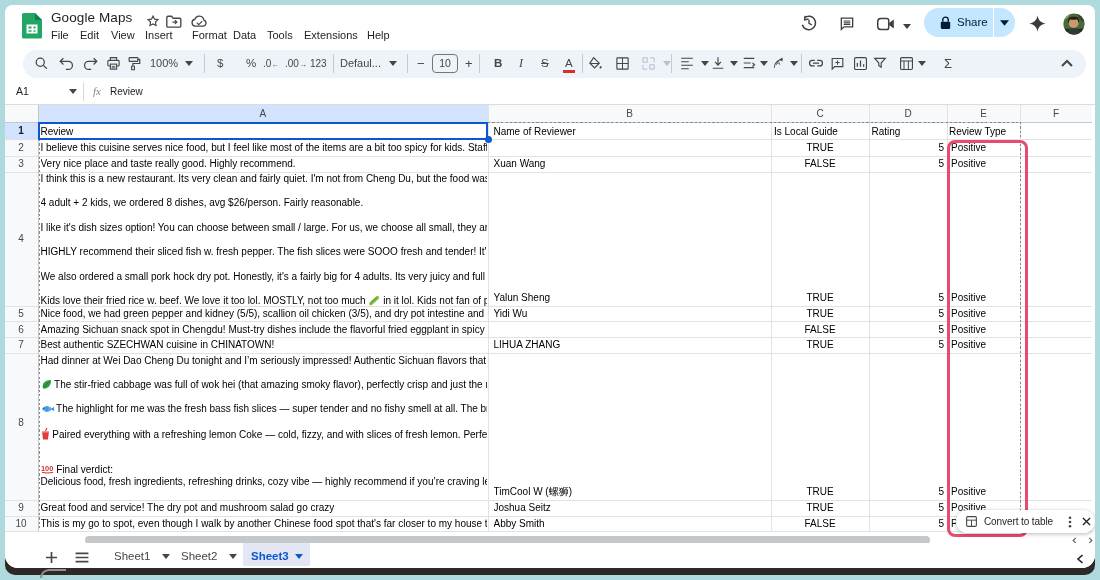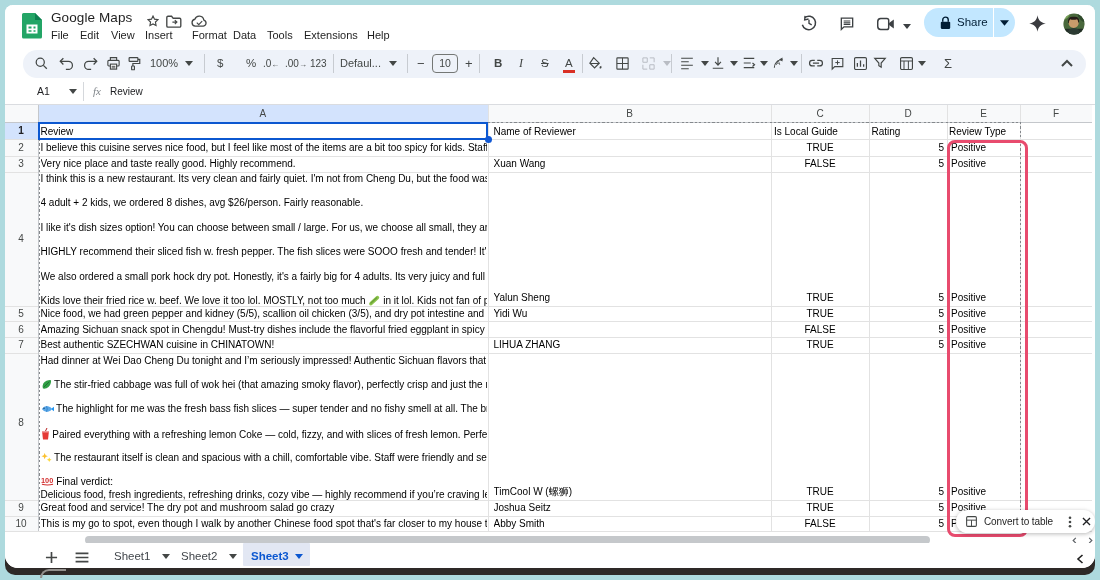--- a/index.html
+++ b/index.html
@@ -229,7 +229,7 @@
 </div>
 
 <div class="abs" style="left:0;top:74px;width:1090px;height:26px;background:#fff;border-bottom:1px solid #dadce0;">
-  <div class="abs" style="left:11px;top:0;font-size:10.5px;color:#202124;line-height:25px;margin-left:21px;">A1</div>
+  <div class="abs" style="left:11px;top:0;font-size:10.5px;color:#202124;line-height:25px;">A1</div>
   <svg class="ic" style="left:64px;top:10px;" width="8" height="5" viewBox="0 0 10 6">
         <path d="M0 0 h10 l-5 6 z" fill="#434746"></path>
       </svg>

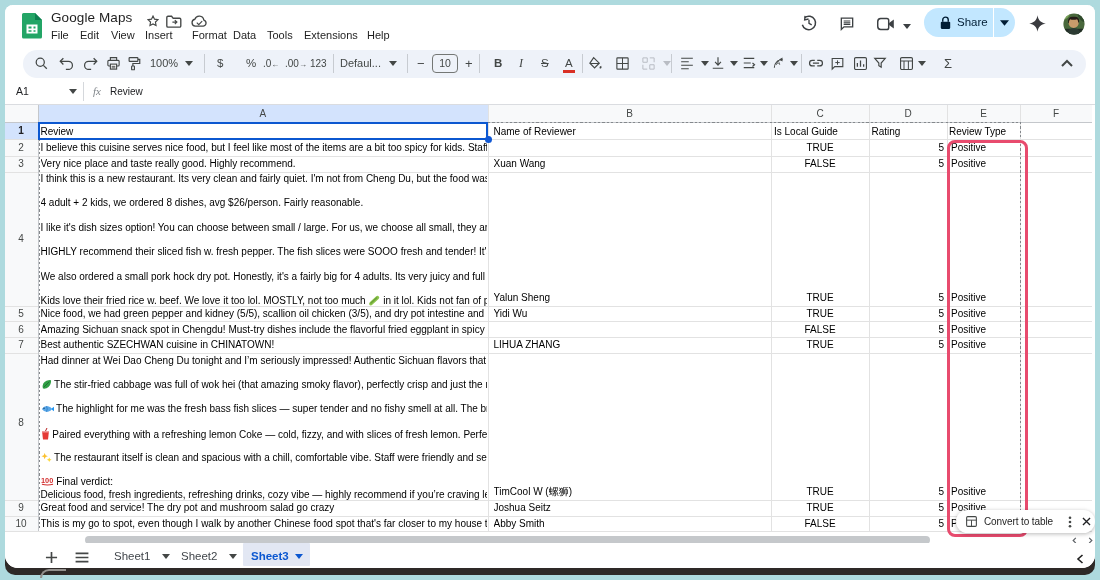--- a/index.html
+++ b/index.html
@@ -362,10 +362,6 @@
             <path d="M4.5 3 L6 0" stroke="#b71c1c" stroke-width="1"></path>
           </svg> Paired everything with a refreshing lemon Coke — cold, fizzy, and with slices of fresh lemon. Perfe</div>
         <div></div>
-        <div><svg width="11" height="11" viewBox="0 0 12 12" style="vertical-align:-2px">
-            <path d="M4 1 l1 2.5 L7.5 4.5 5 5.5 4 8 3 5.5 .5 4.5 3 3.5 Z" fill="#fbc02d"></path>
-            <path d="M9 6 l.8 1.7 1.7 .8 -1.7 .8 -.8 1.7 -.8 -1.7 -1.7 -.8 1.7 -.8 Z" fill="#fdd835"></path>
-          </svg> The restaurant itself is clean and spacious with a chill, comfortable vibe. Staff were friendly and se</div>
         <div></div>
         <div><svg width="13" height="10" viewBox="0 0 14 10" style="vertical-align:-1px">
             <text x="0" y="7" font-size="8" font-weight="bold" fill="#d32f2f" font-family="Liberation Sans">100</text>

